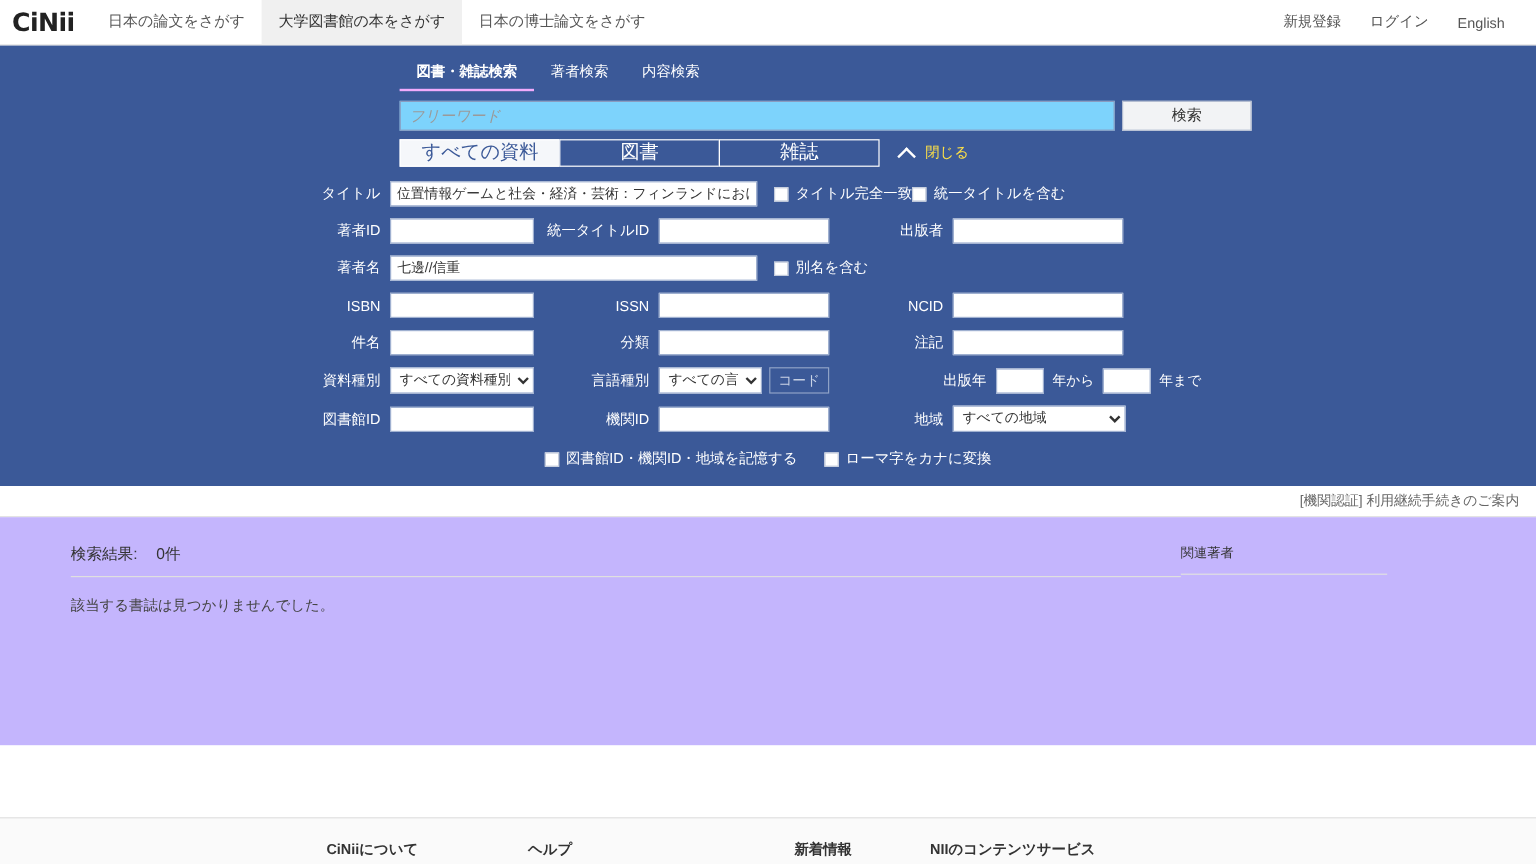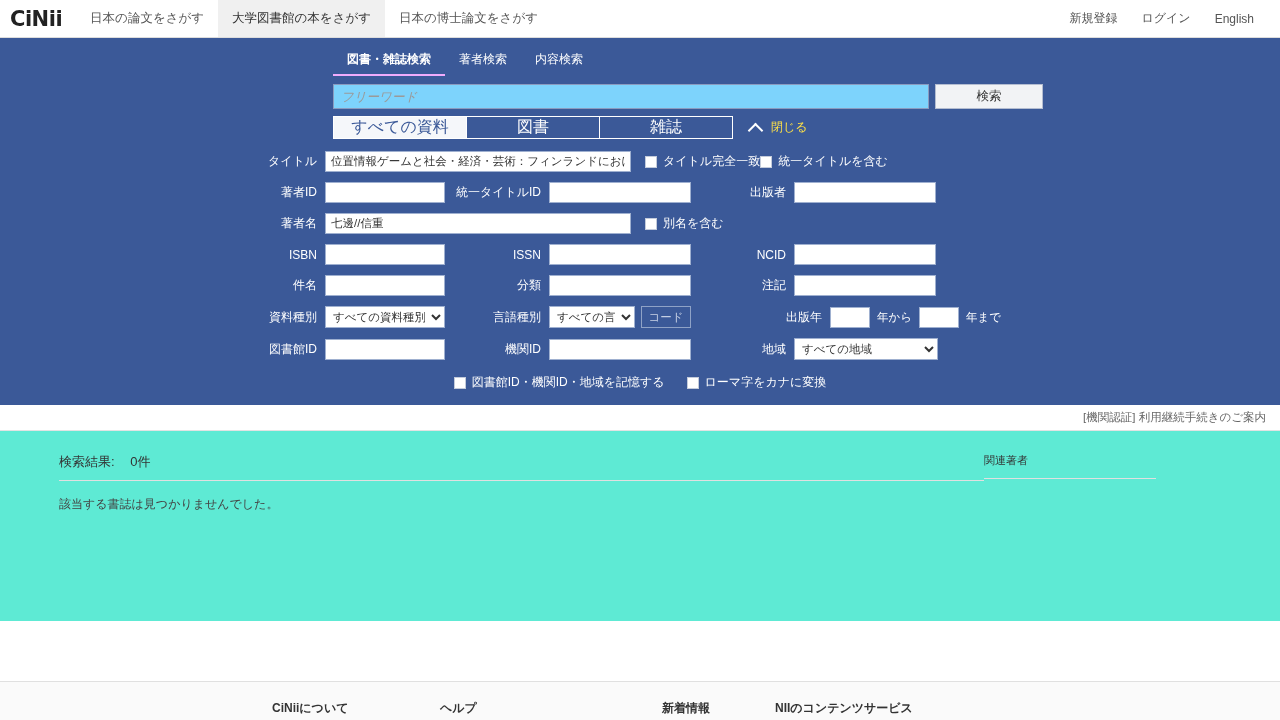--- a/index.html
+++ b/index.html
@@ -226,7 +226,7 @@
     display: flex;
     padding: 0 14px;
     min-height: 190px;
-    background: #5eead4;
+    background: #c4b5fd;
   }
   .results-col { width: 970px; padding-left: 45px; padding-top: 22px; }
   .result-count {

